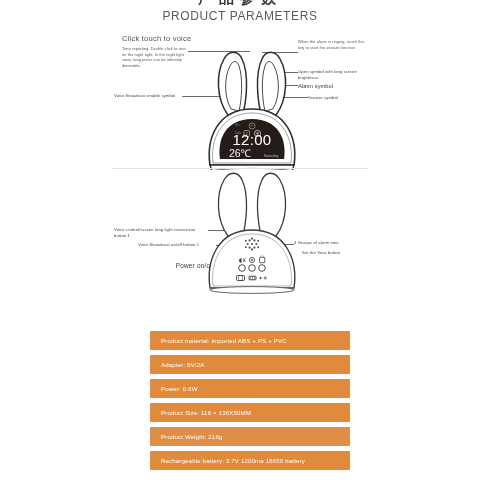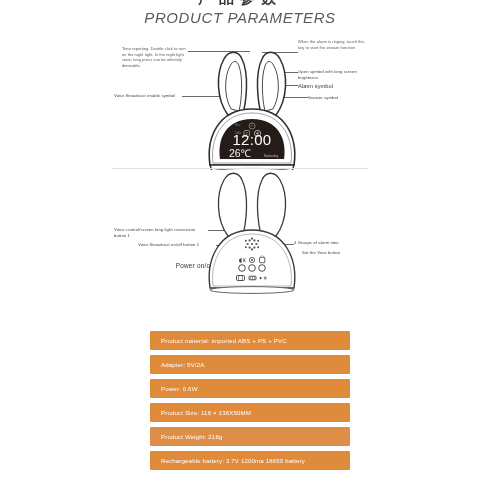--- a/index.html
+++ b/index.html
@@ -18,8 +18,8 @@
     line-height: 16px; height:16px; overflow:hidden;
   }
   .header-en {
-    font-size: 15px; letter-spacing: 0.6px; color:#5a5a5a;
-    font-style: italic; margin-top: 3px;
+    font-size: 12px; letter-spacing: 0.6px; color:#5a5a5a;
+    margin-top: 3px;
   }
 
   

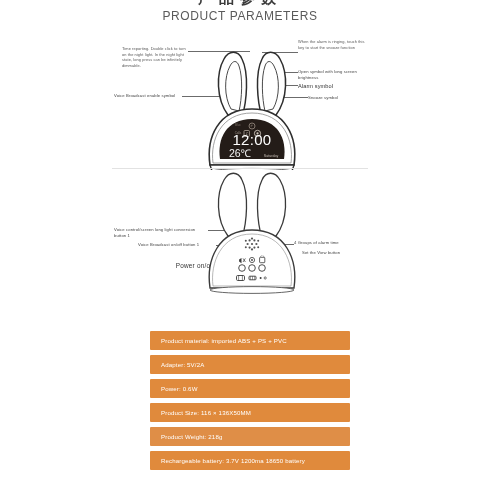--- a/index.html
+++ b/index.html
@@ -66,6 +66,7 @@
 
   <div class="panel panel-top">
 
+    <div class="anno anno-title" style="left:10px; top:8px; width:100px;">Click touch to voice</div>
     <div class="anno anno-body" style="left:10px; top:21px; width:66px;">Time reporting. Double click to turn on the night light. In the night light state, long press can be infinitely dimmable.</div>
     <div class="leader" style="left:76px; top:26px; width:62px;"></div>
 

